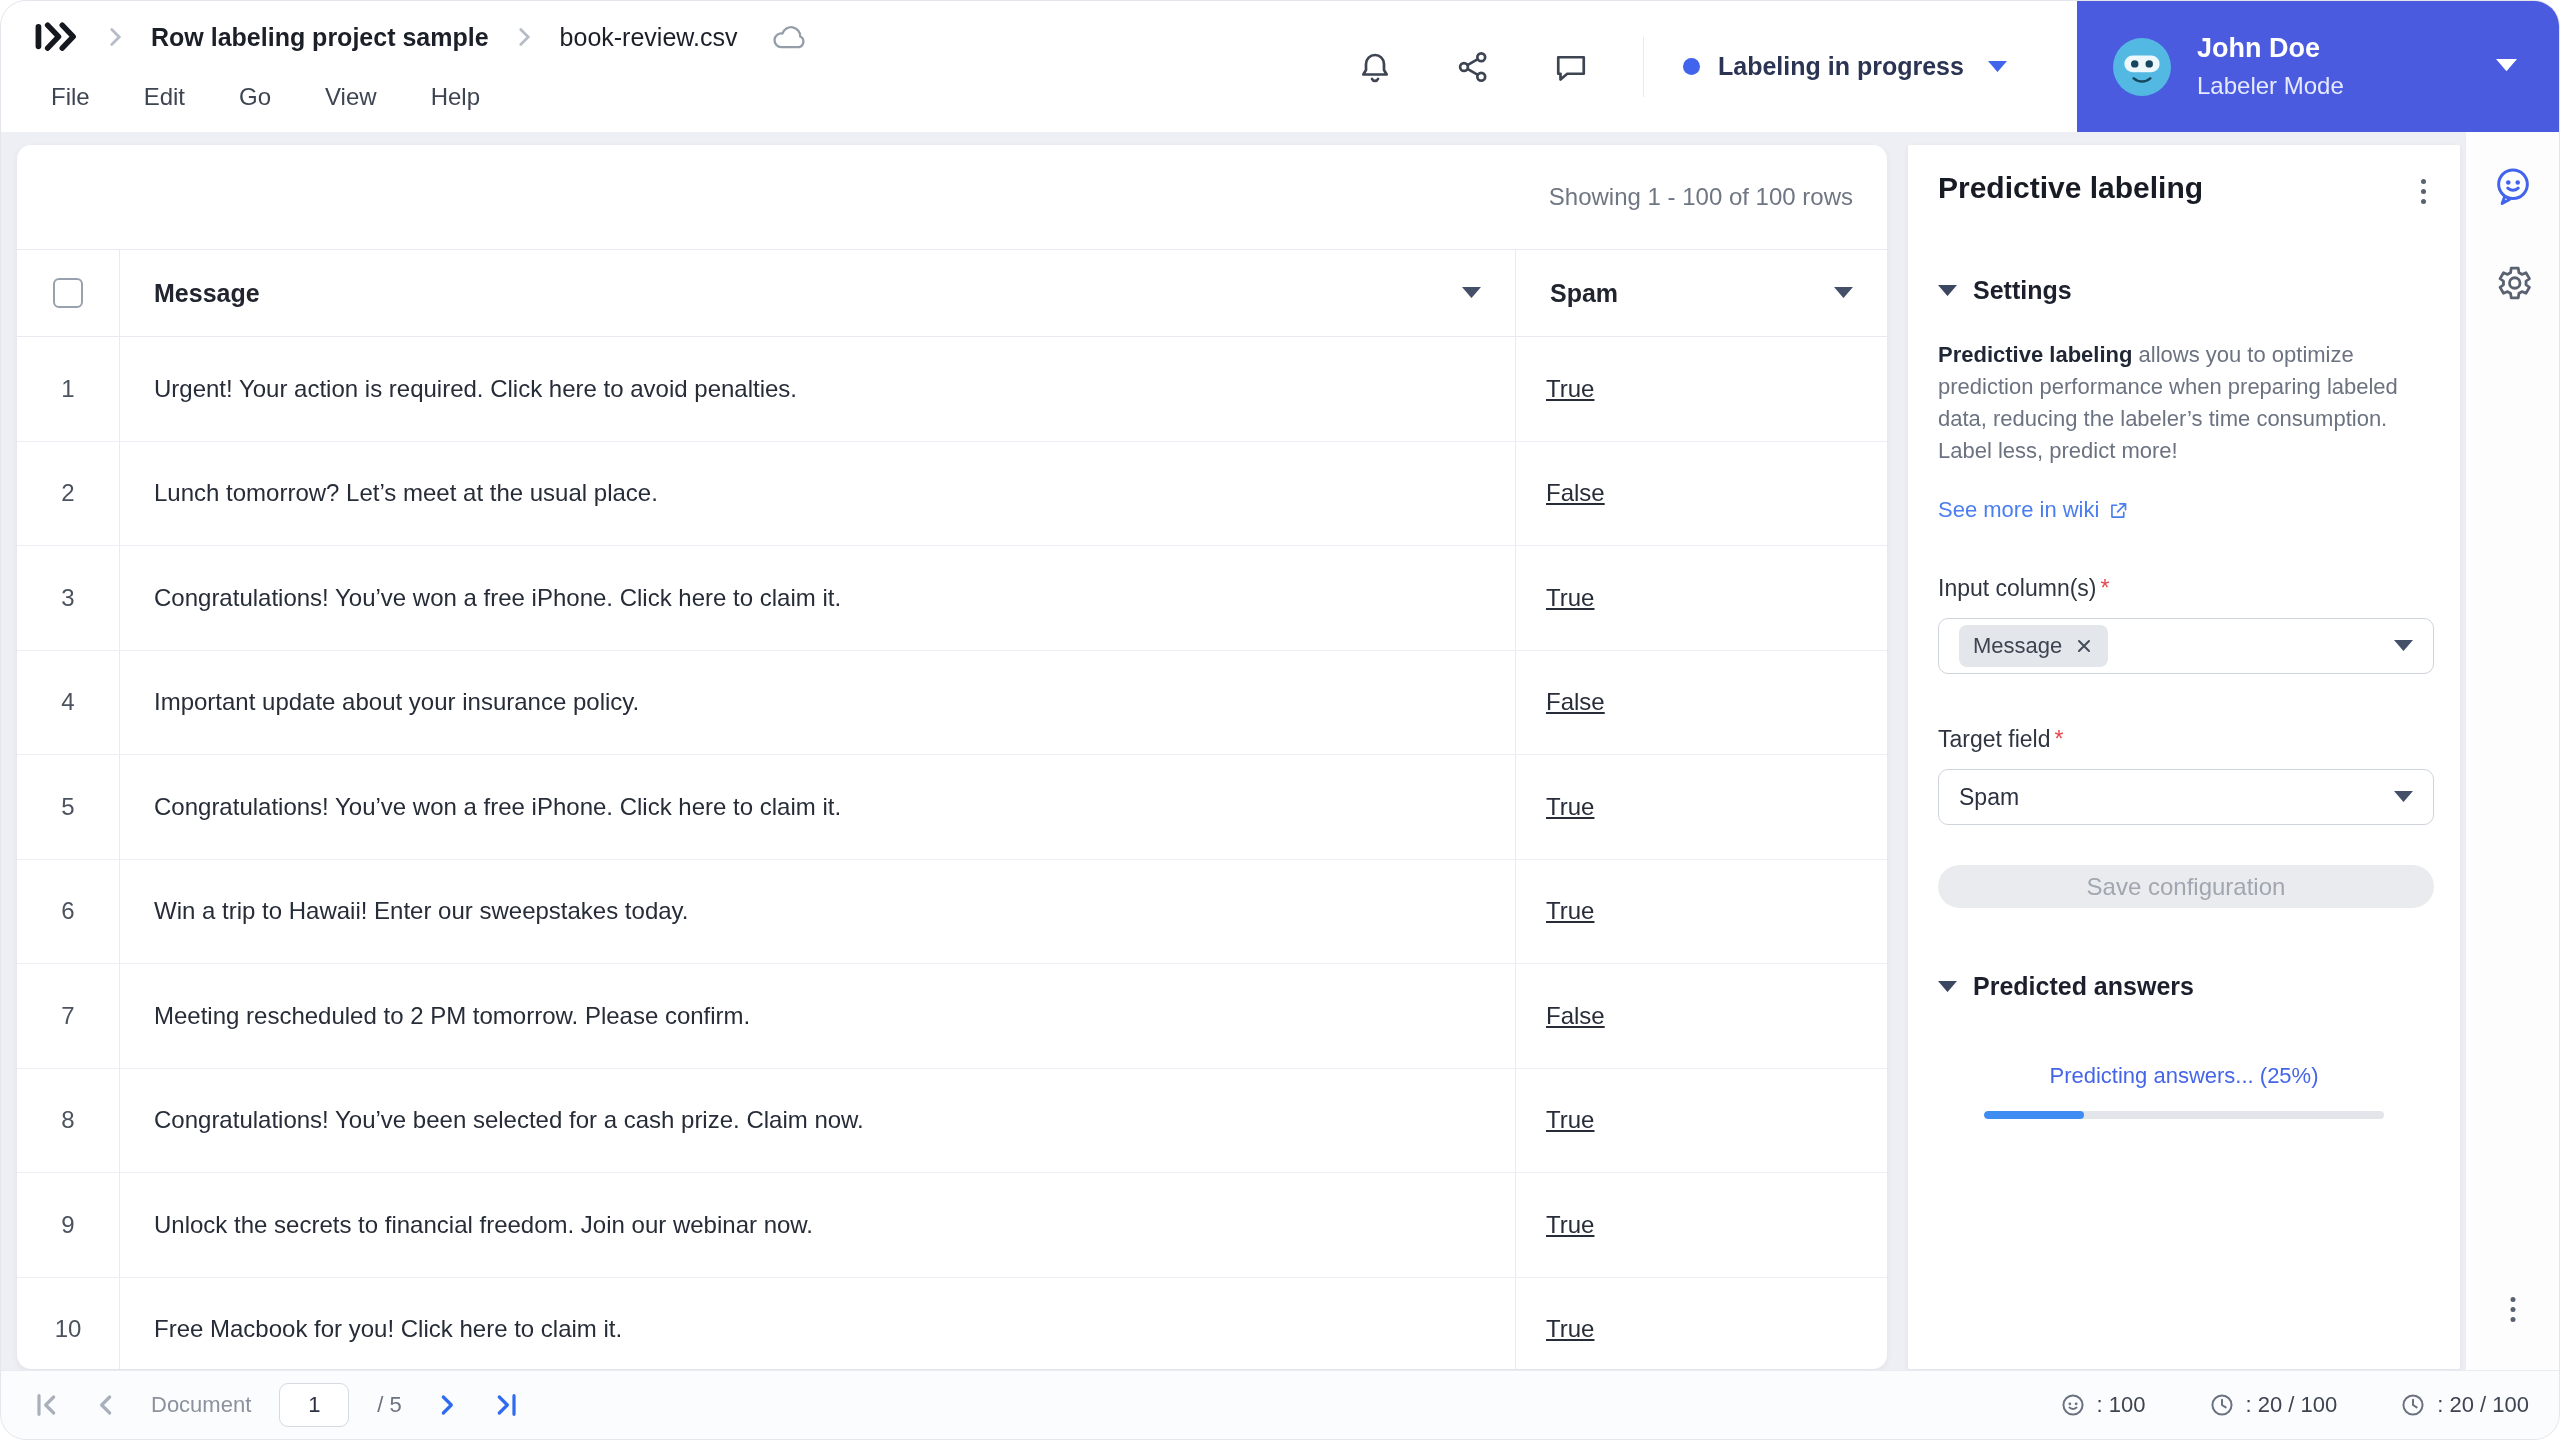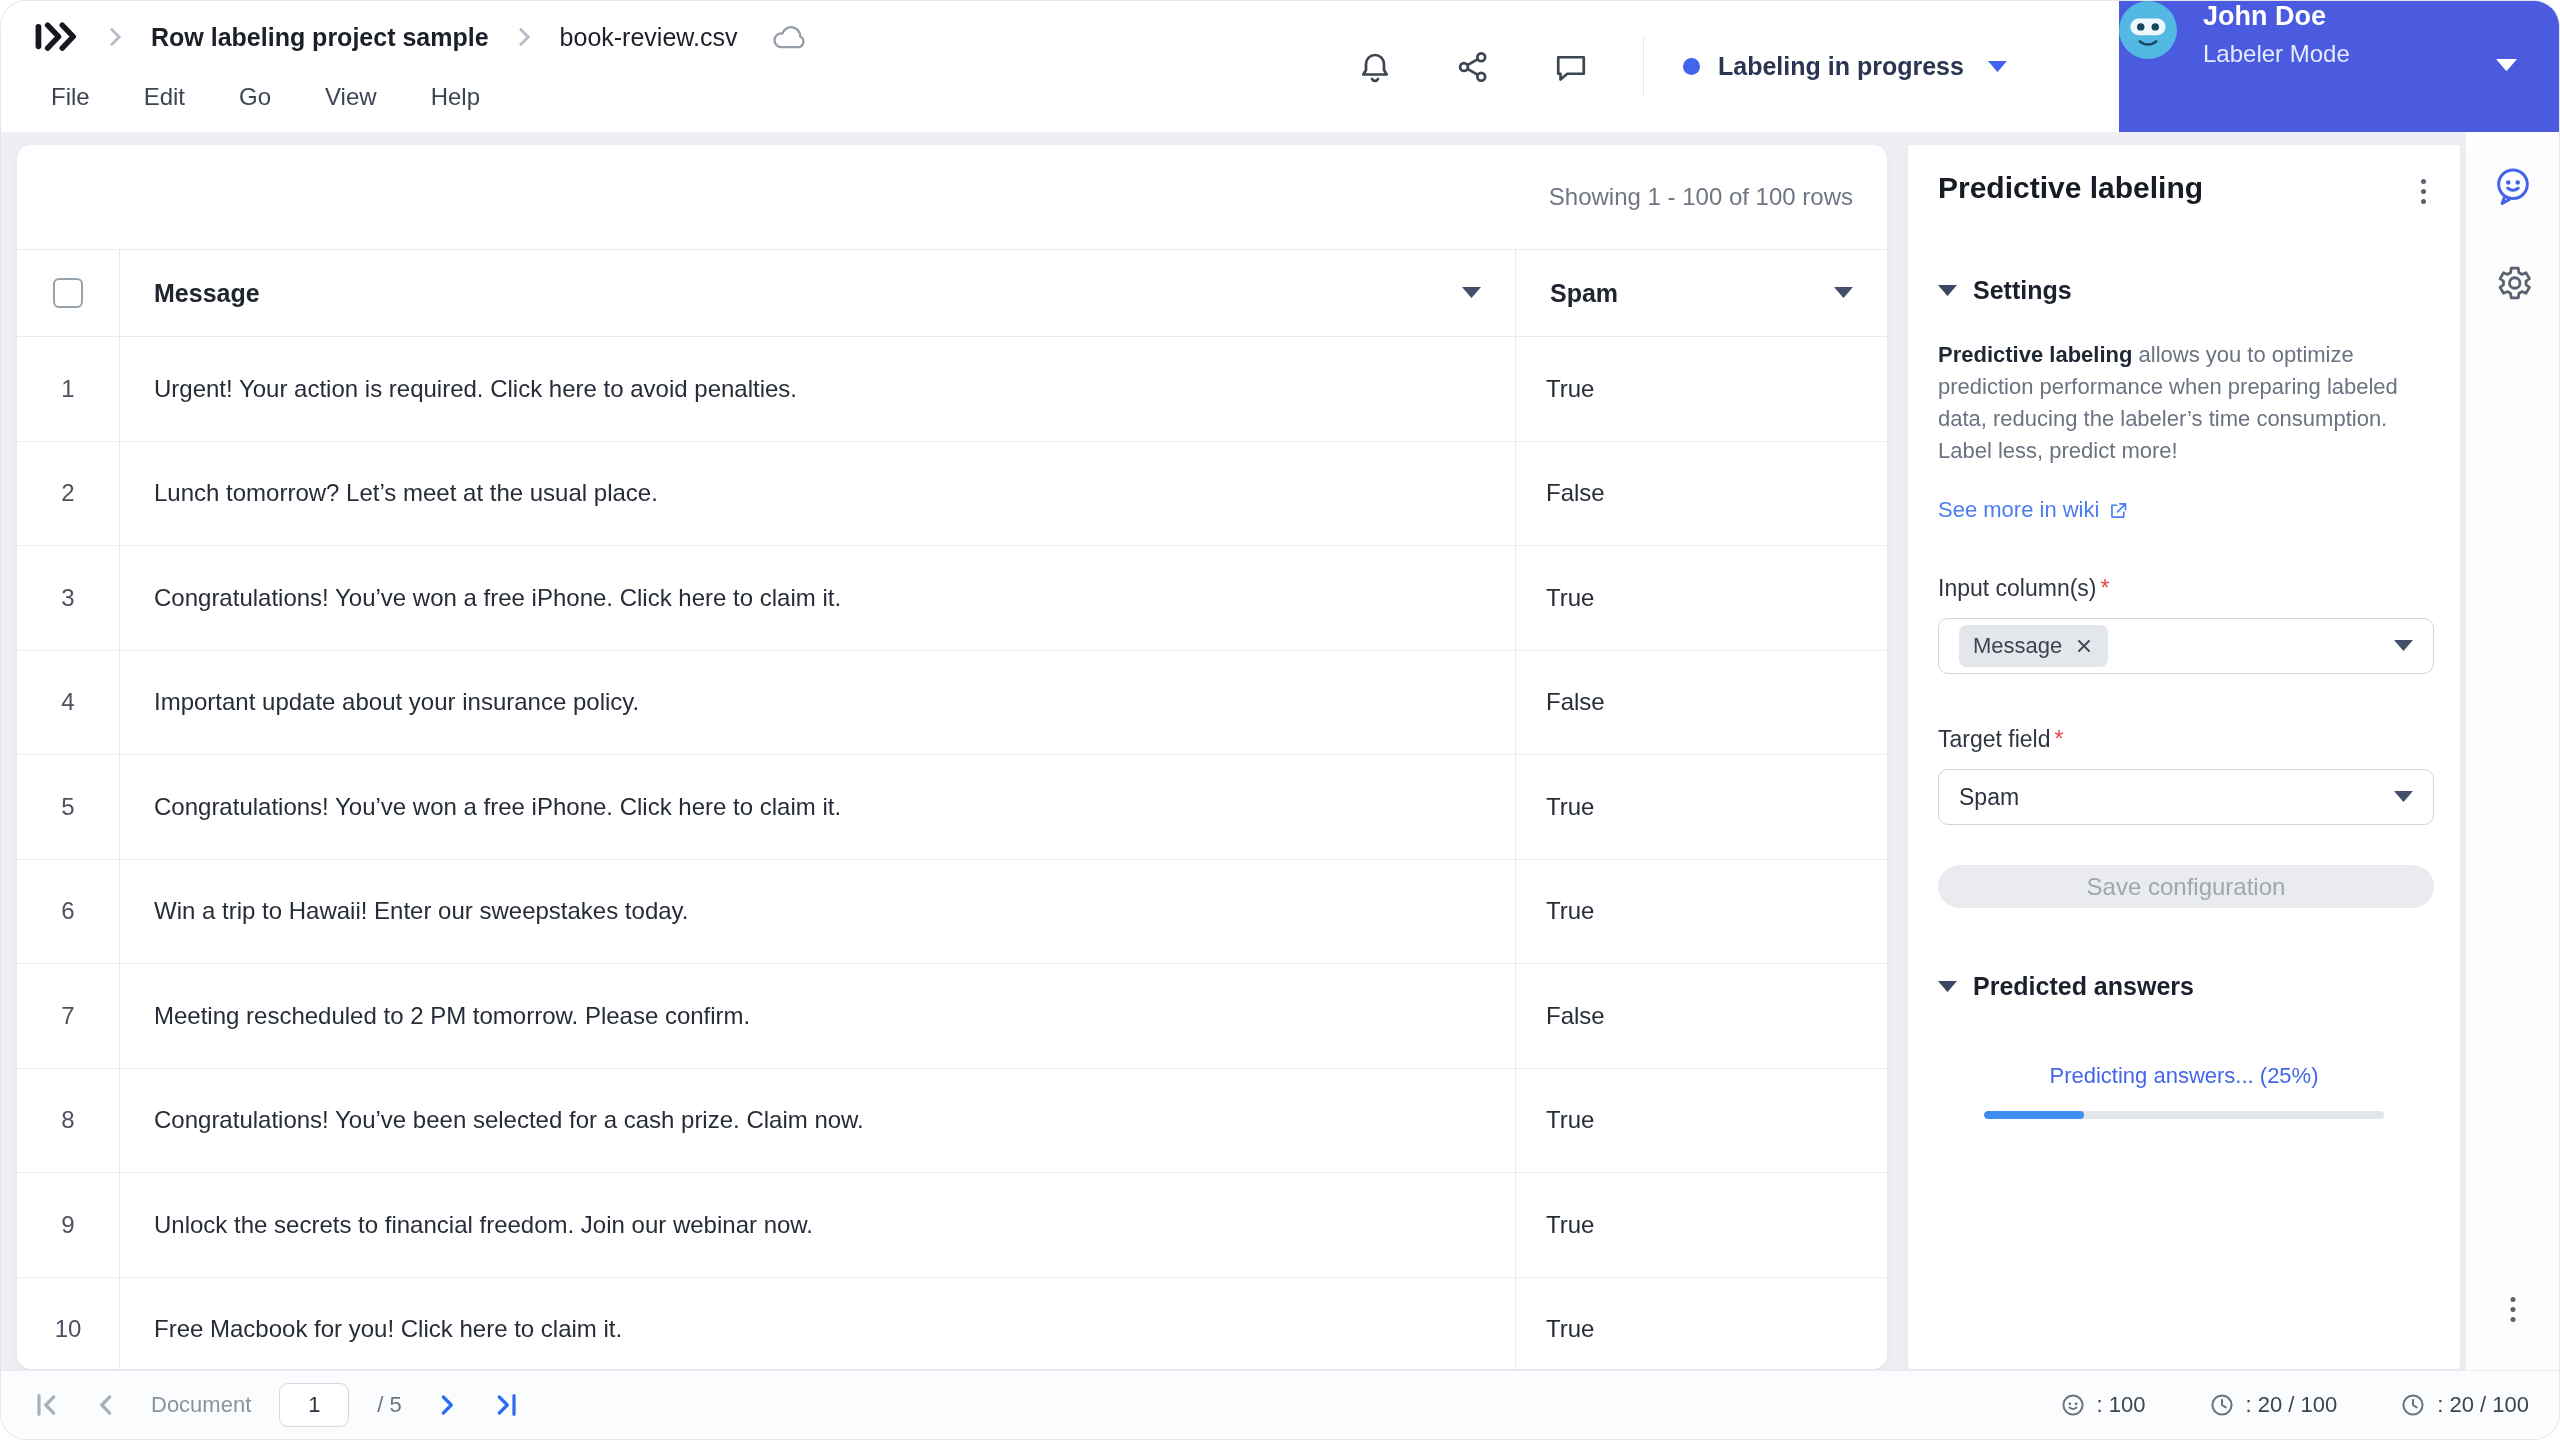--- a/index.html
+++ b/index.html
@@ -26,8 +26,8 @@
   .caret { display:inline-block; }
   .caret svg { display:block; }
   .caret-blue { color:#4263eb; width:19px; height:12px; margin-left:6px; }
-  .user-badge { position:absolute; right:0; top:0; width:440px; height:131px; background:#4a5be0;
-                display:flex; align-items:flex-start; }
+  .user-badge { position:absolute; right:0; top:0; width:482px; height:131px; background:#4a5be0;
+                display:flex; align-items:center; padding-left:36px; }
   .avatar { width:58px; height:58px; }
   .user-text { margin-left:26px; display:flex; flex-direction:column; gap:8px; }
   .user-name { font-size:27px; font-weight:bold; color:#ffffff; }

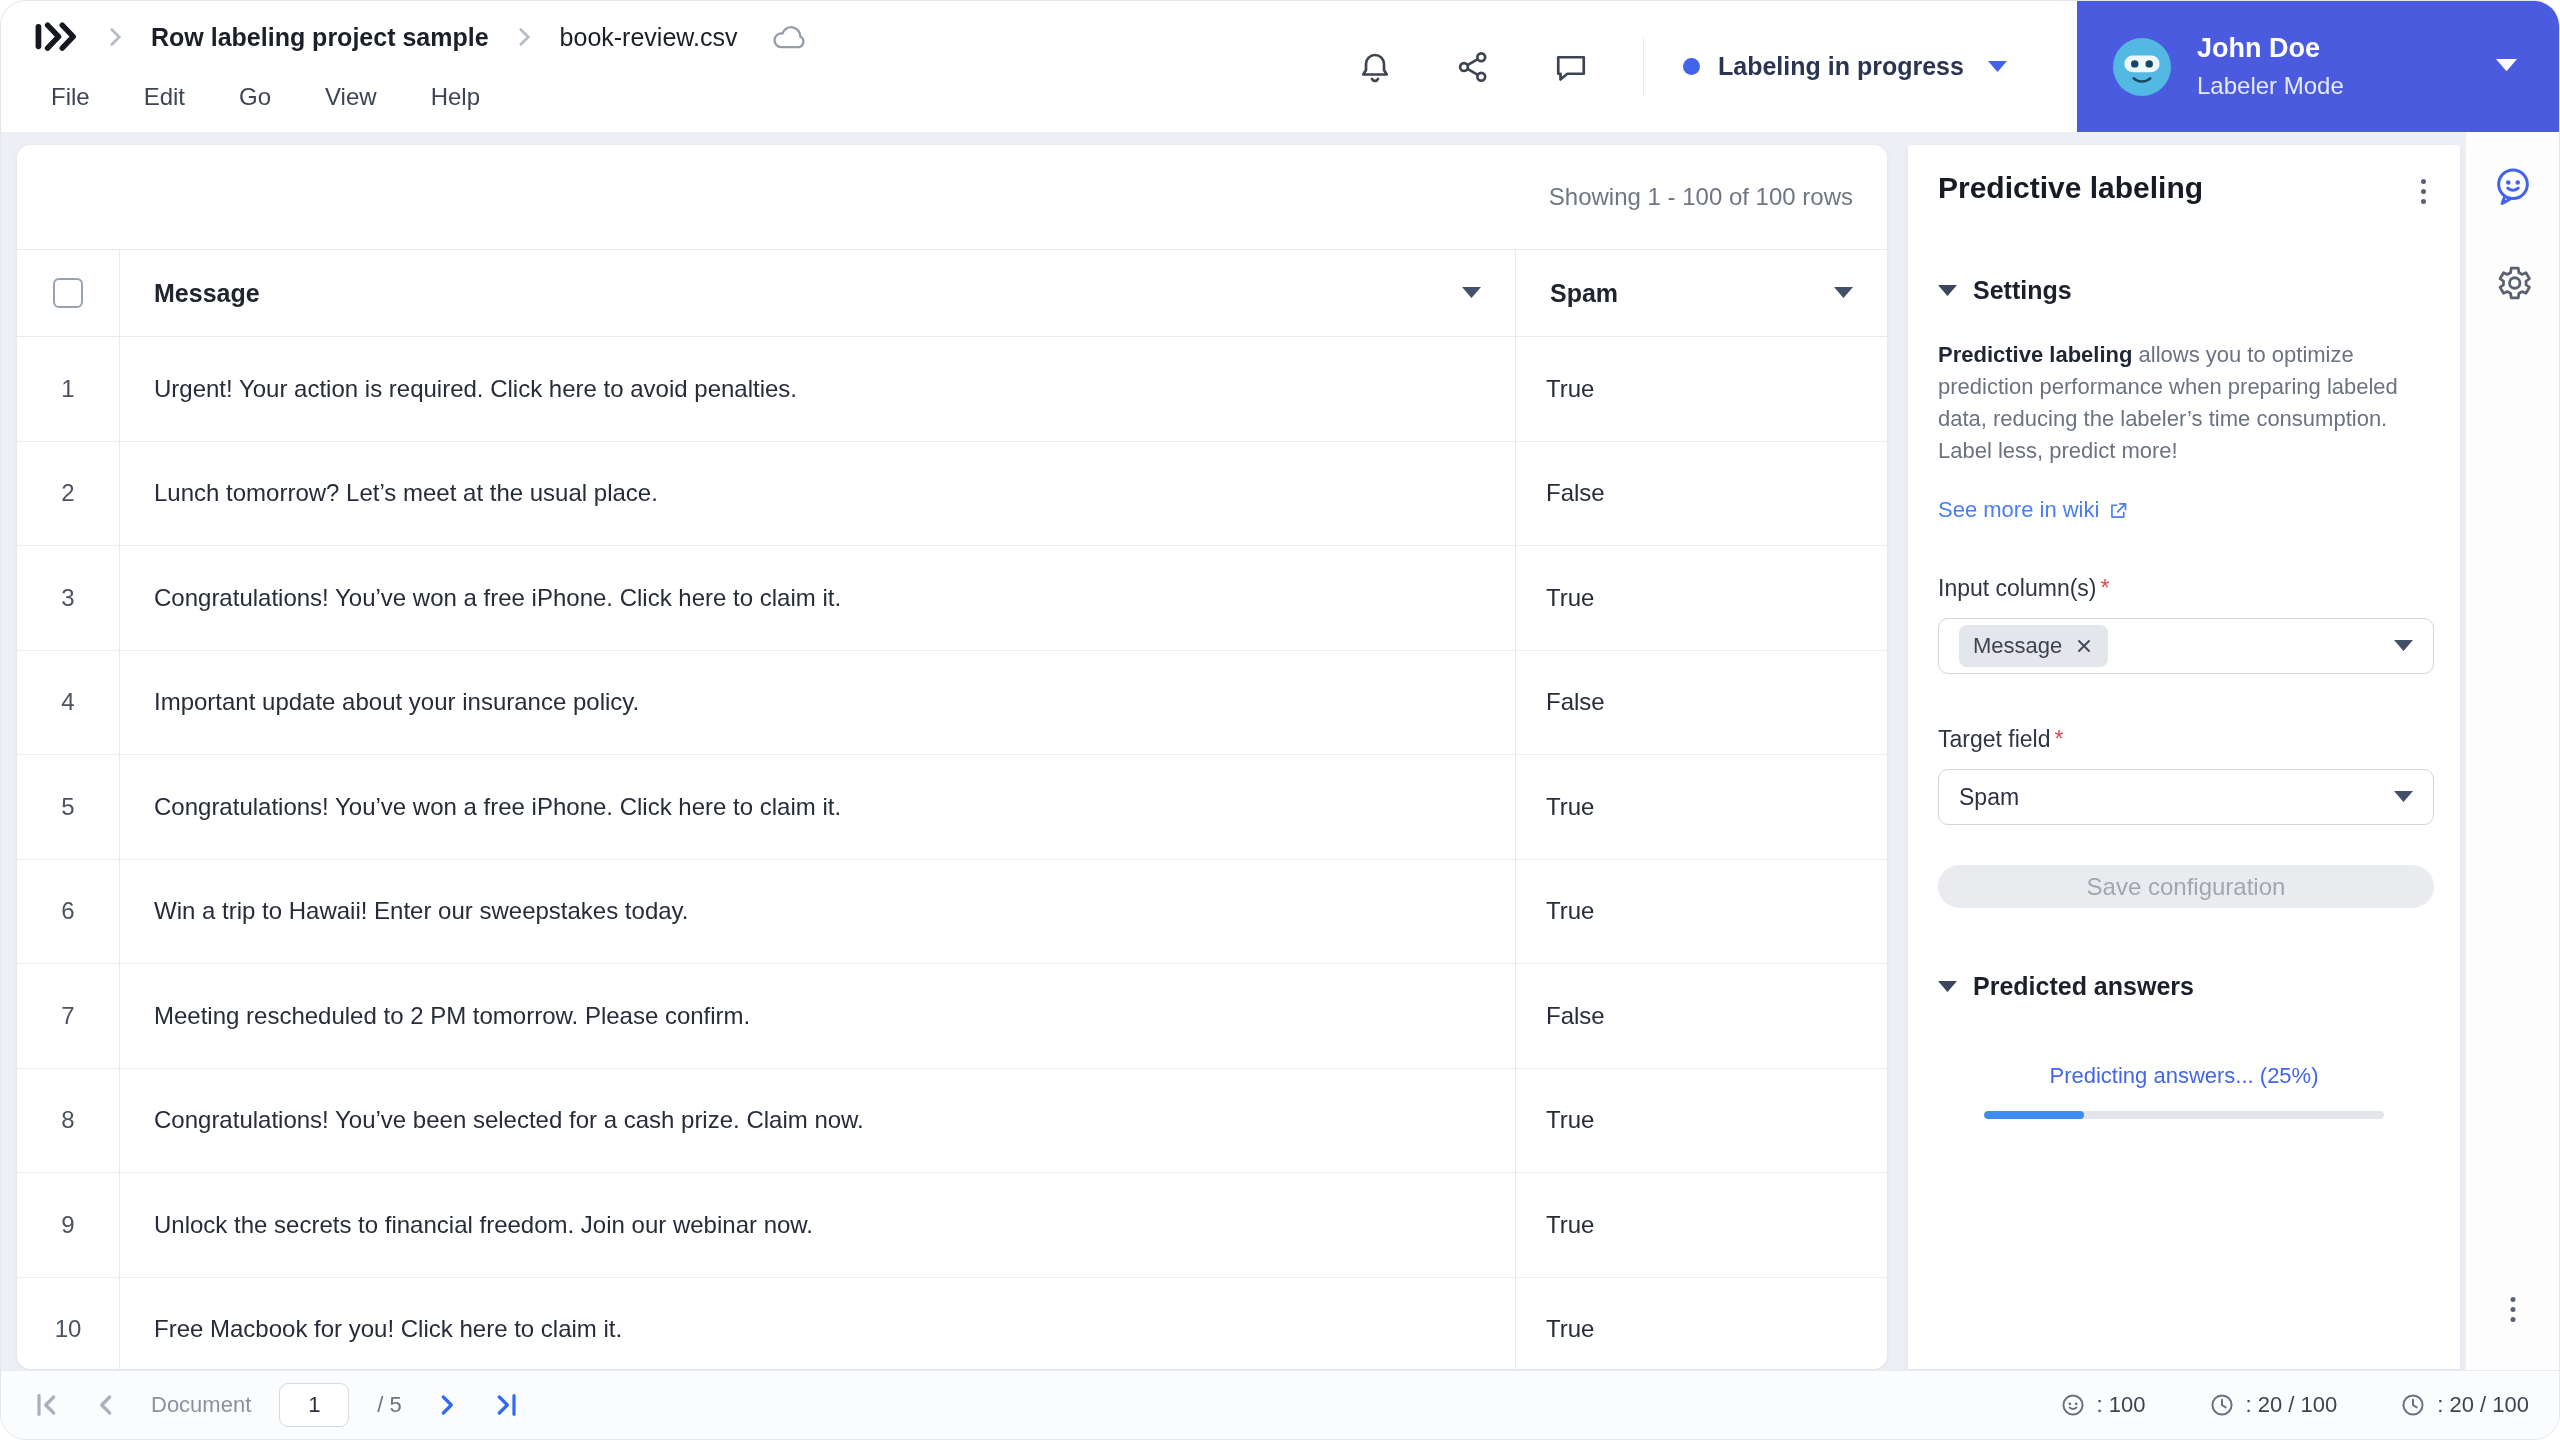--- a/index.html
+++ b/index.html
@@ -50,7 +50,7 @@
   .tr { display:grid; grid-template-columns:103px 1396px 1fr; height:104.5px; border-bottom:1px solid #edeef3; }
   .td-num { display:flex; align-items:center; justify-content:center; font-size:24px; color:#4c535f; }
   .td-msg { display:flex; align-items:center; padding:0 34px; font-size:24px; color:#272d38; }
-  .td-spam { display:flex; align-items:center; padding:0 30px; font-size:24px; color:#272d38; }
+  .td-spam { display:flex; align-items:center; padding:0 30px; font-size:24px; color:#272d38;text-decoration:underline; }
 
   
   .panel { position:absolute; left:1907px; top:144px; width:552px; height:1224px; background:#fff;

